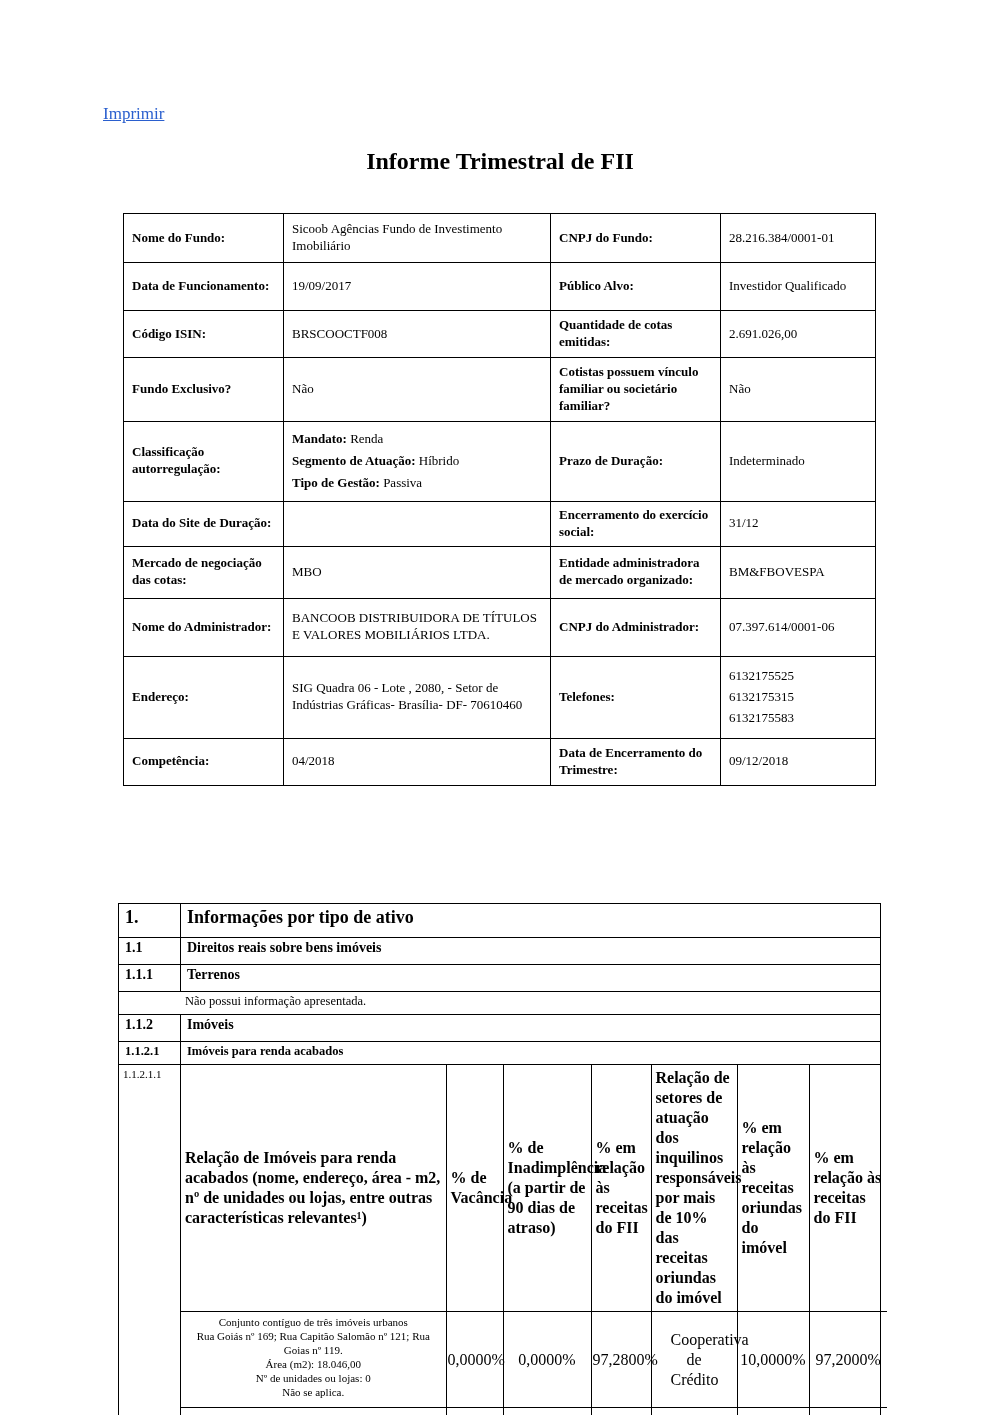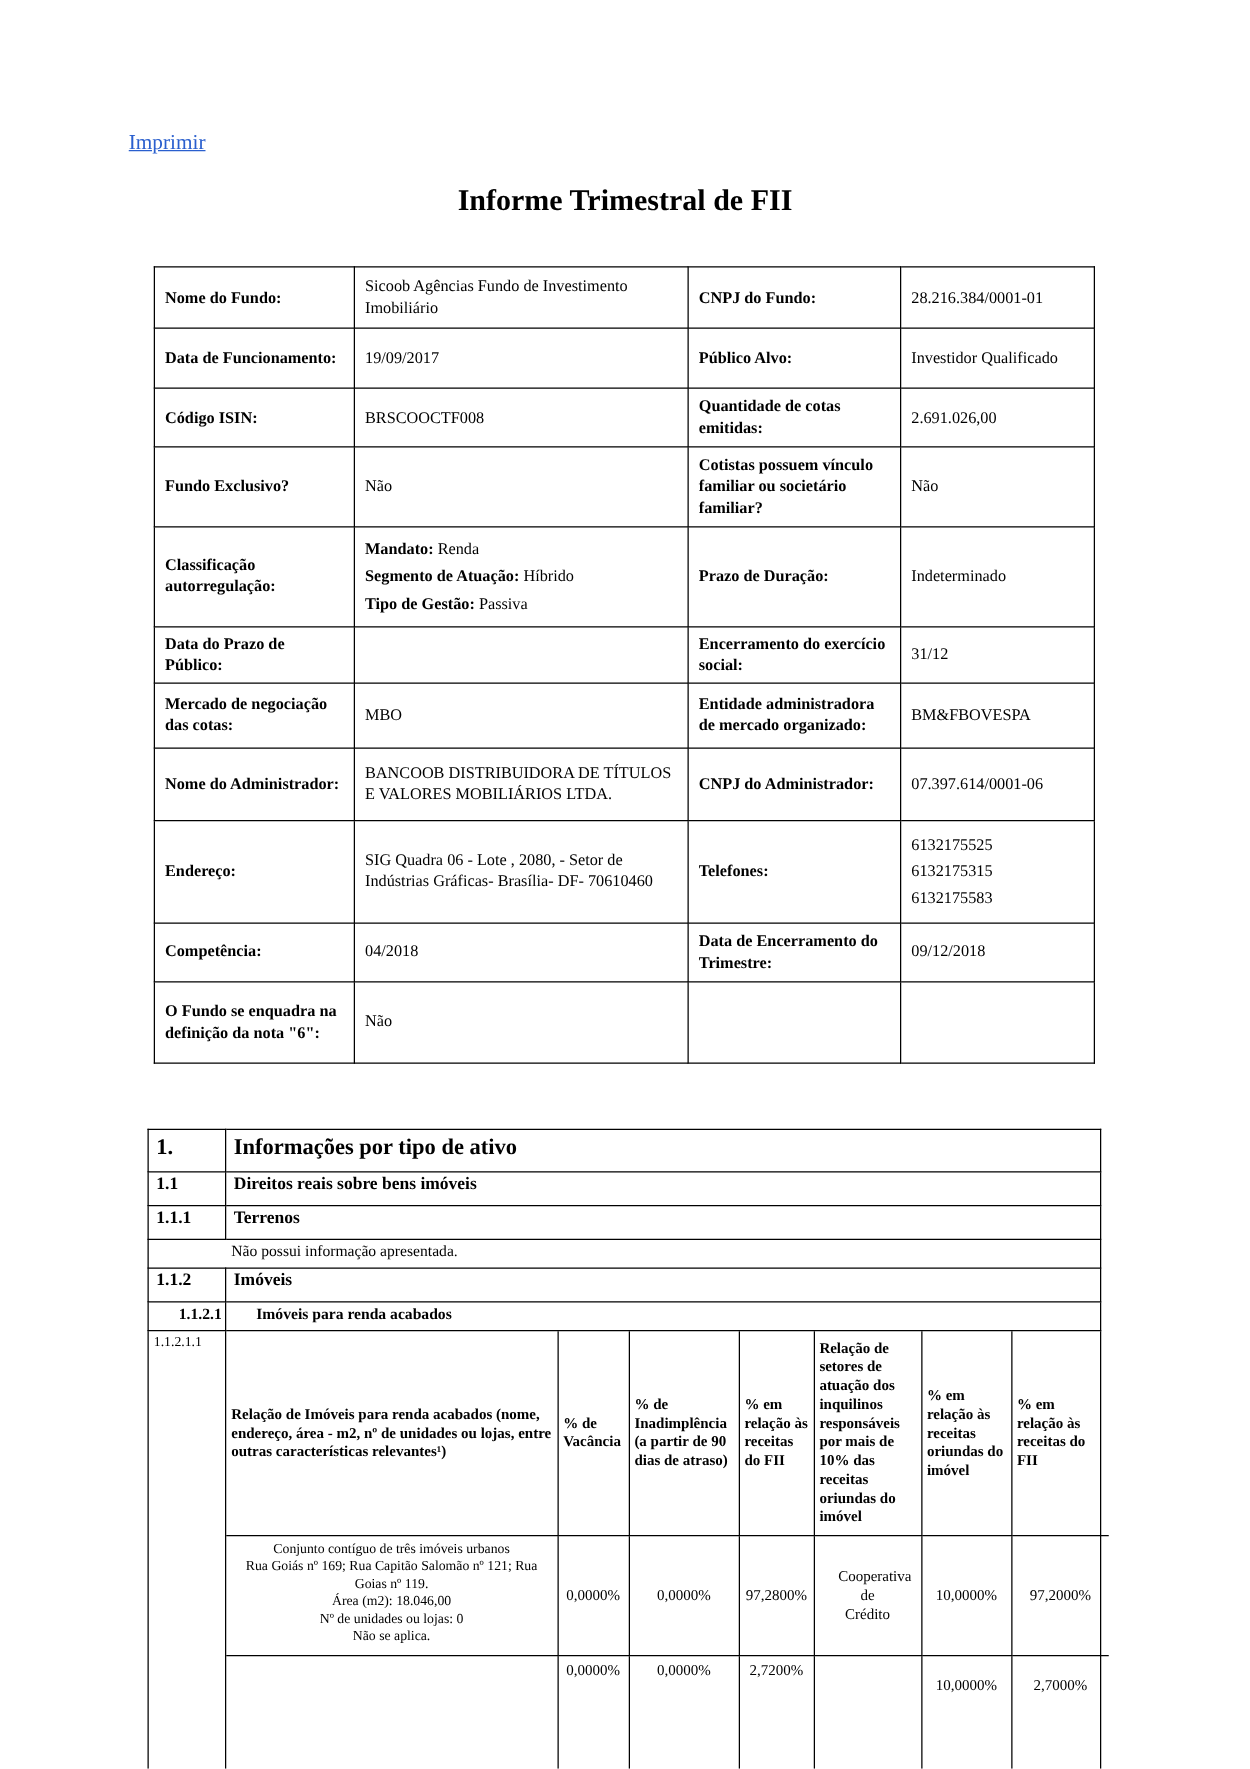--- a/index.html
+++ b/index.html
@@ -104,7 +104,7 @@
       <td>Indeterminado</td>
     </tr>
     <tr class="fr6">
-      <td class="lbl">Data do Prazo de Público:</td>
+      <td class="lbl">Data do Site de Duração:</td>
       <td></td>
       <td class="lbl">Encerramento do exercício social:</td>
       <td>31/12</td>

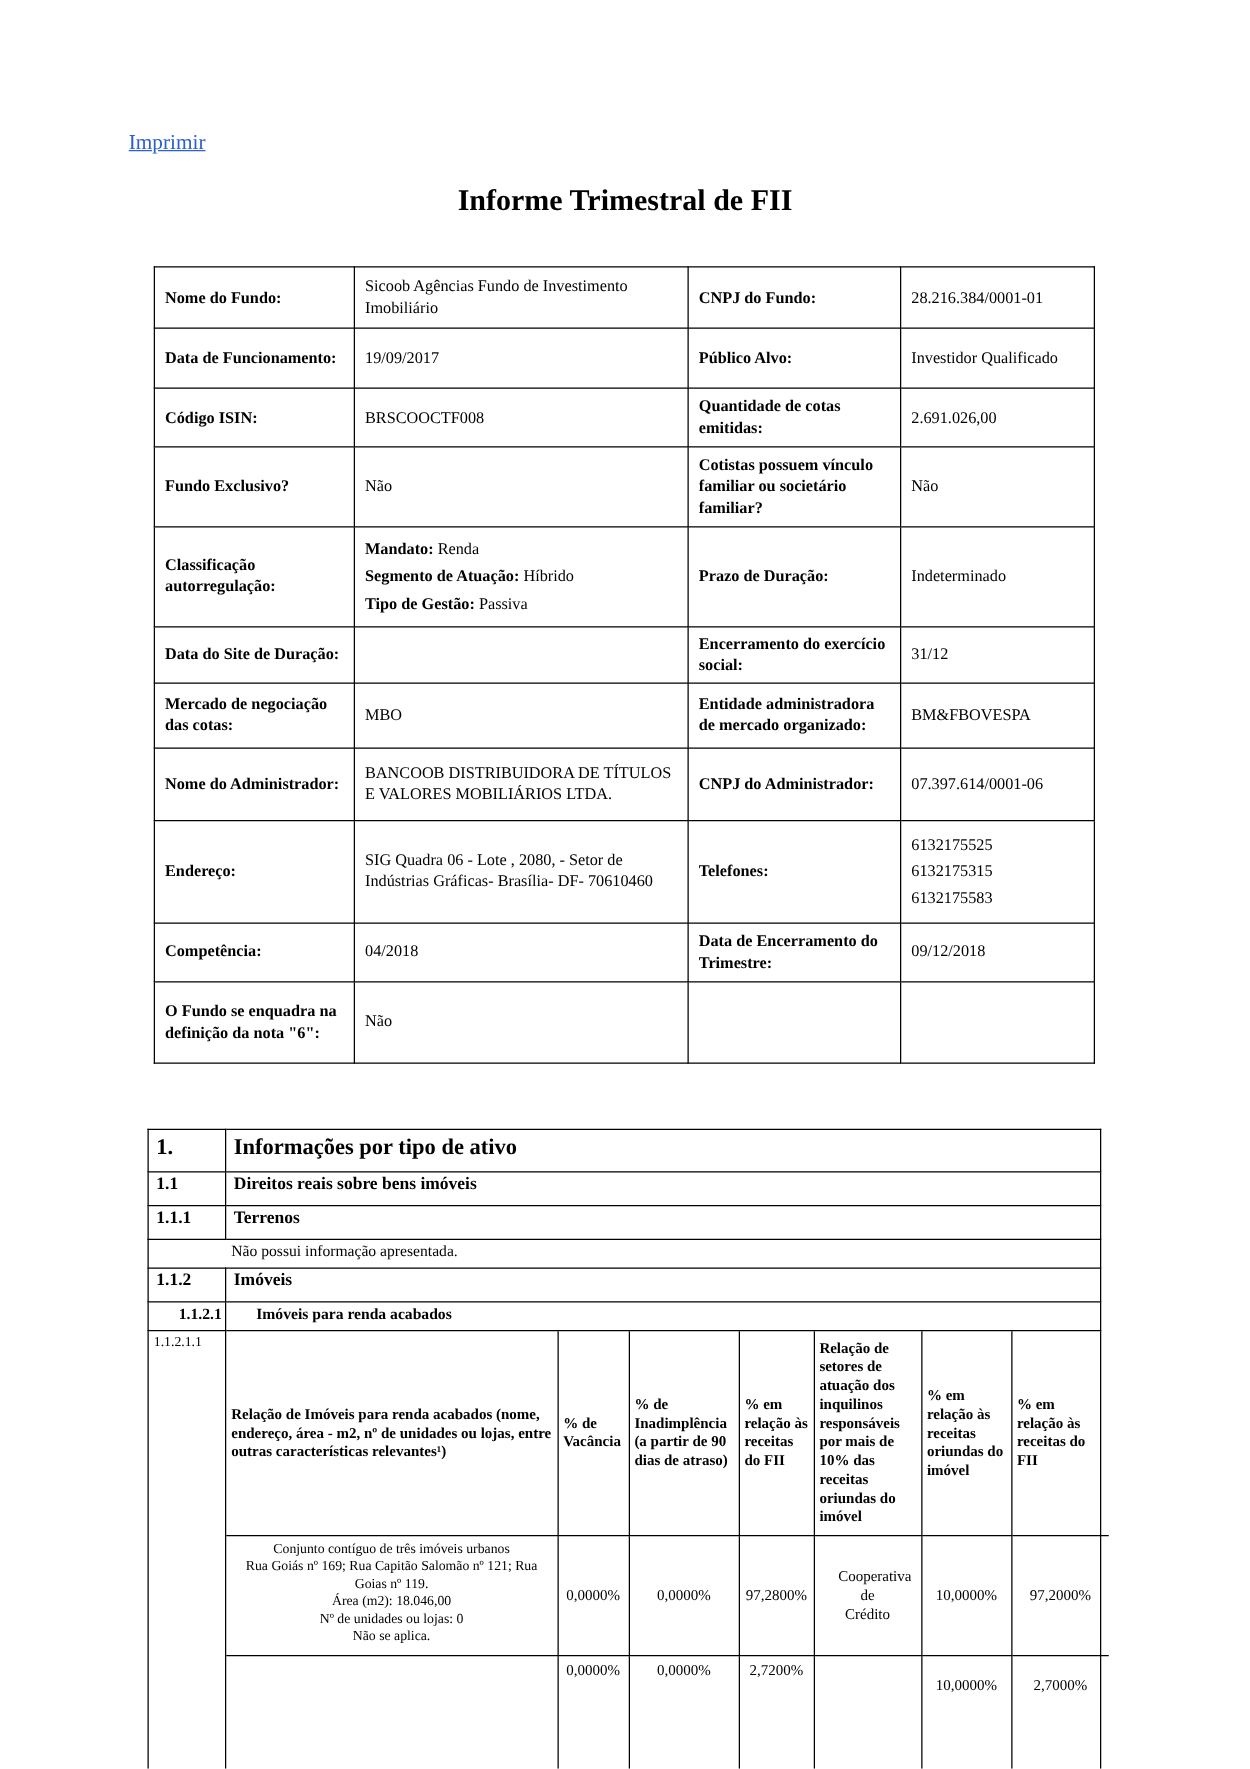--- a/index.html
+++ b/index.html
@@ -136,12 +136,6 @@
       <td>04/2018</td>
       <td class="lbl">Data de Encerramento do Trimestre:</td>
       <td>09/12/2018</td>
-    </tr>
-    <tr class="fr12">
-      <td class="lbl">O Fundo se enquadra na definição da nota "6":</td>
-      <td>Não</td>
-      <td class="lbl"></td>
-      <td></td>
     </tr>
   </tbody>
     </table>

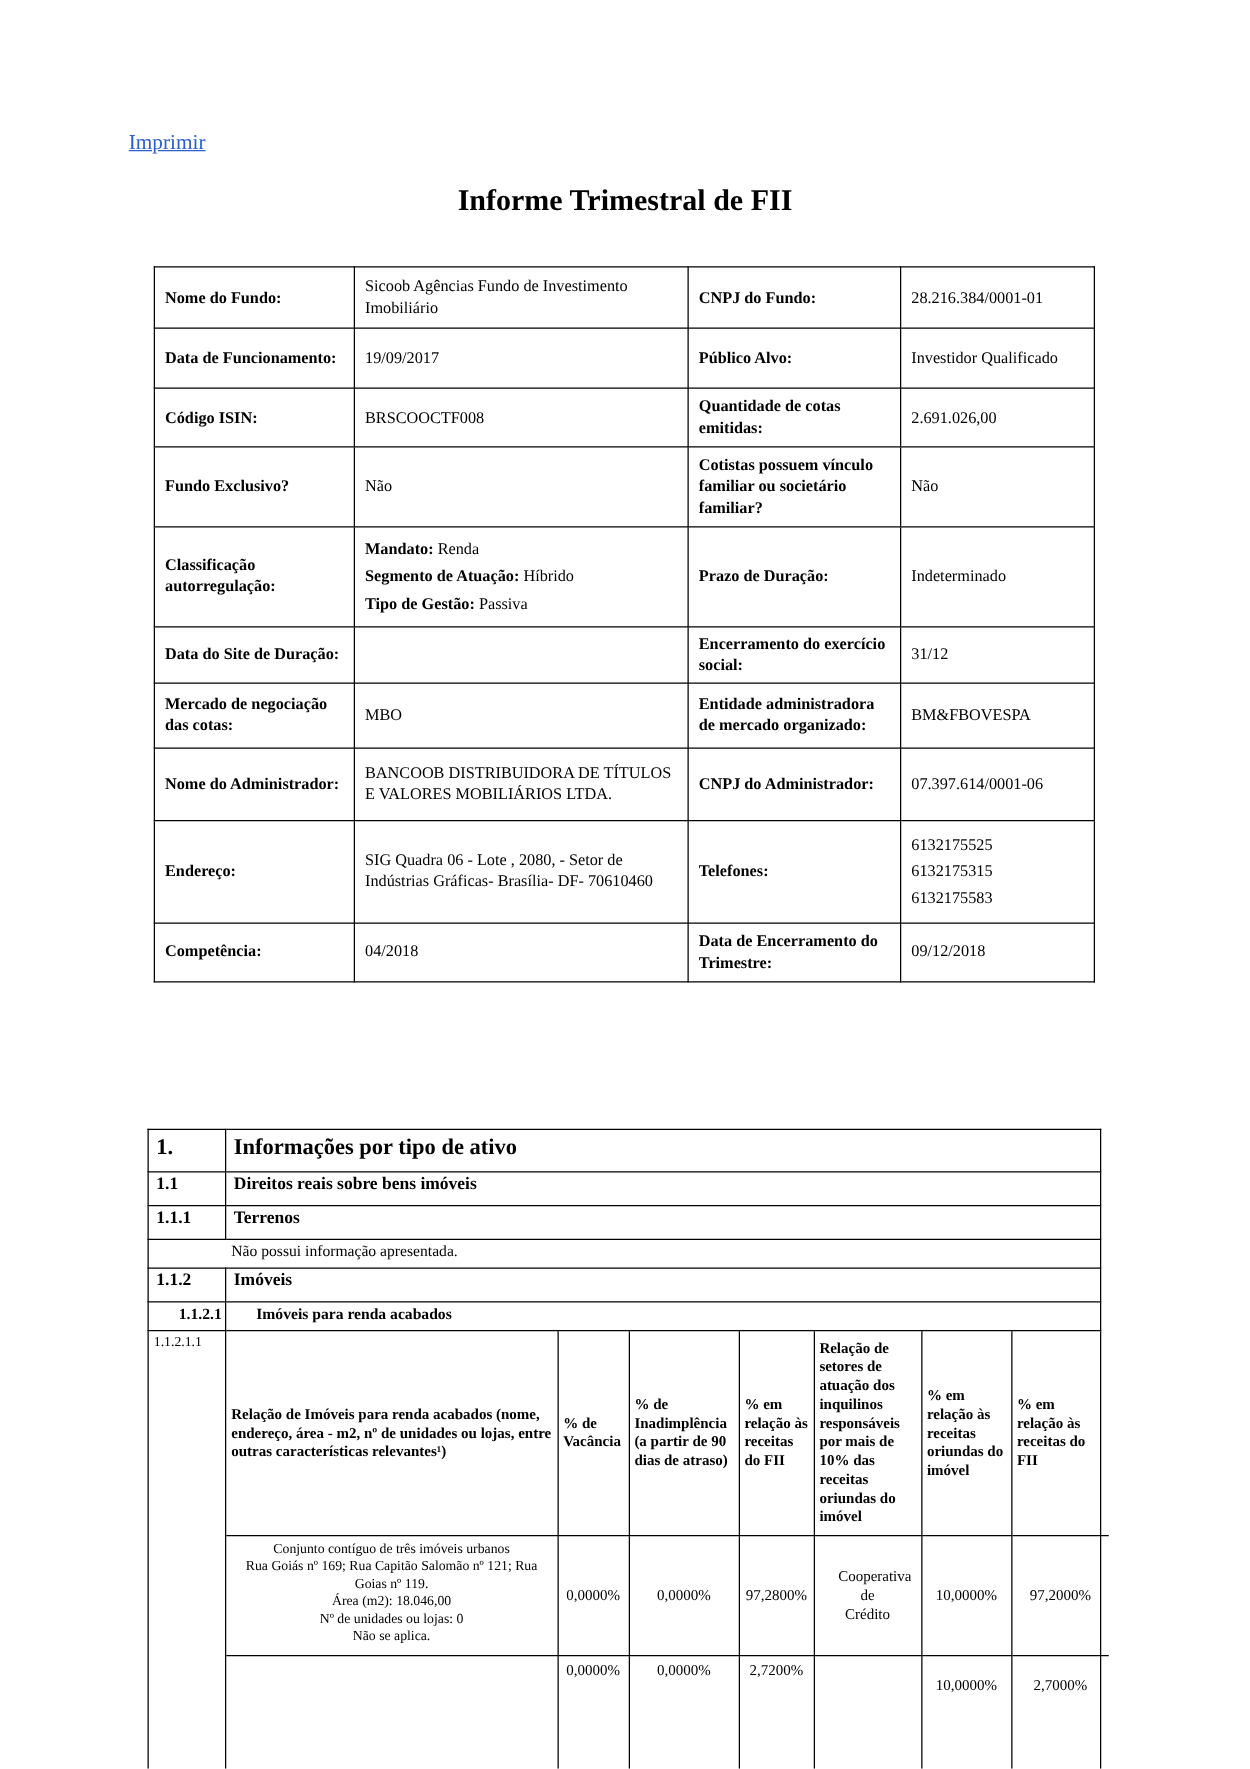--- a/index.html
+++ b/index.html
@@ -28,7 +28,7 @@
   .section-table td{border:1px solid #000;vertical-align:top;}
   .h1 td{font-size:18px;font-weight:bold;padding:3px 6px;height:27px;}
   .h2 td{font-size:14px;font-weight:bold;padding:2px 6px;height:22px;}
-  .h3 td{font-size:12.5px;font-weight:bold;padding:2px 24px;height:18px;}
+  .h3 td{font-size:12.5px;font-weight:bold;padding:2px 6px;height:18px;}
   .info-row td{font-size:12.5px;padding:2px 6px 2px 66px;height:18px;}
   .numcell-sm{font-size:11px;padding:3px 4px;}
   .inner-cell{padding:0;}

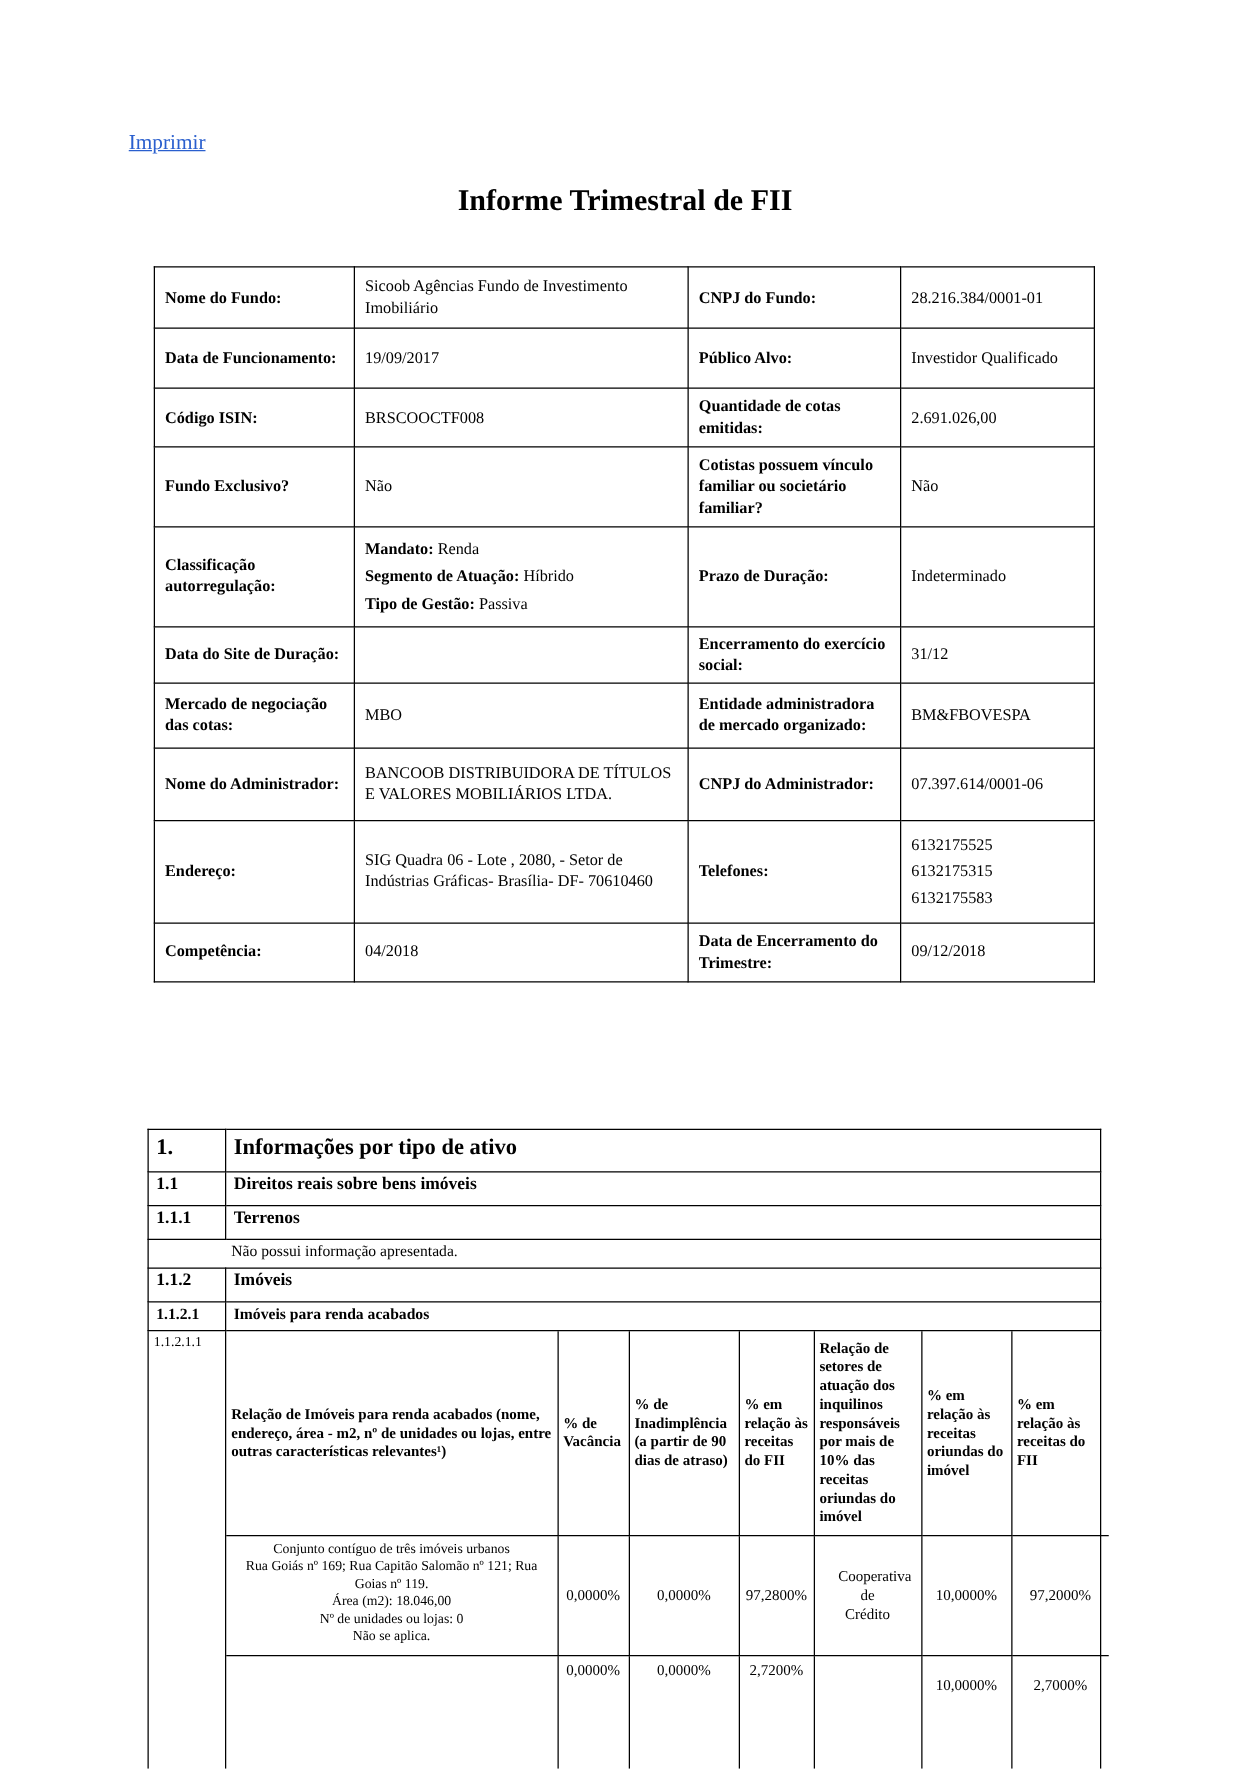--- a/index.html
+++ b/index.html
@@ -35,7 +35,7 @@
 
   
   .prop-table{width:100%;table-layout:fixed;}
-  .prop-table th,.prop-table td{border:1px solid #000;font-size:12px;line-height:1.25;}
+  .prop-table th,.prop-table td{border:1px solid #000;font-size:16px;line-height:1.25;}
   .prop-table th{font-weight:bold;vertical-align:middle;padding:3px 4px;text-align:left;}
   .prop-table th.left{text-align:left;}
   .prop-table th:first-child,.prop-table td:first-child{border-left:none;margin-left:48px;}

